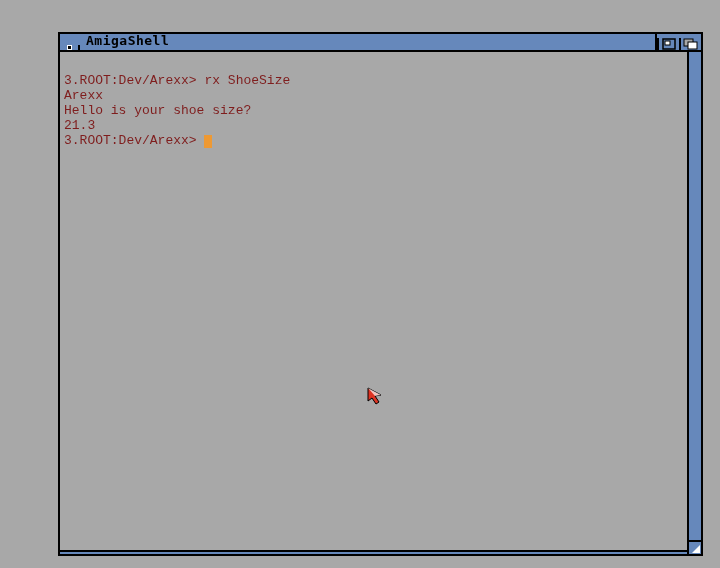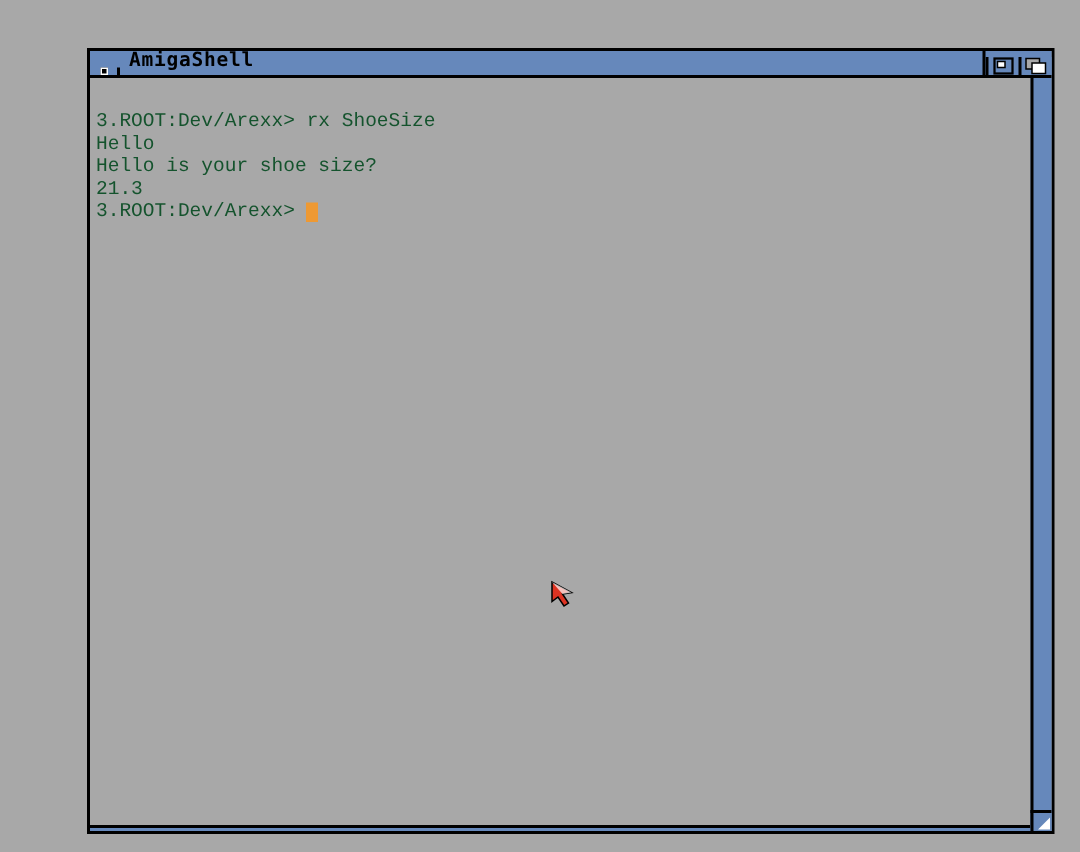--- a/index.html
+++ b/index.html
@@ -72,7 +72,7 @@
     background: #a8a8a8;
     padding: 4px 2px;
     line-height: 15px;
-    color: #14532d;
+    color: #7f1d1d;
     white-space: pre;
     font-family: "Courier New", monospace;
     font-size: 13px;

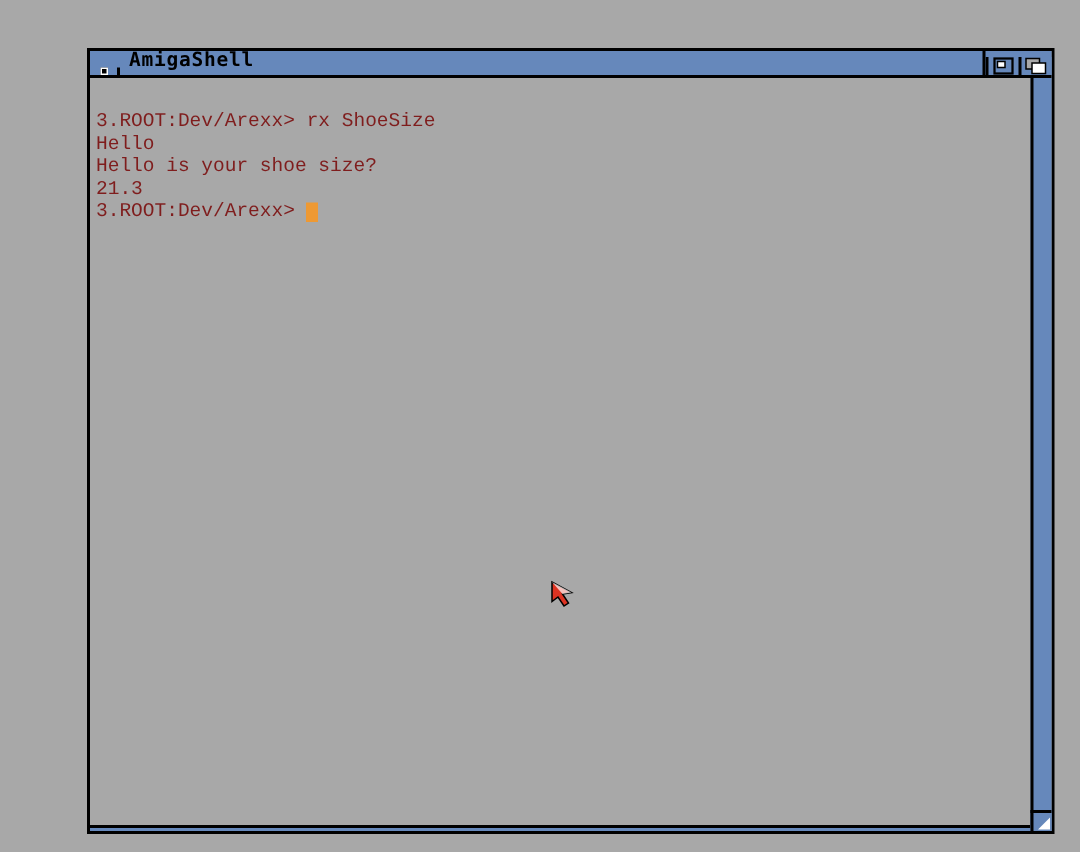--- a/index.html
+++ b/index.html
@@ -155,7 +155,7 @@
   </div>
 
   <div class="content">
-<span class="line">3.ROOT:Dev/Arexx&gt; rx ShoeSize</span><span class="line">Hello</span><span class="line">Hello is your shoe size?</span><span class="line">21.3</span><span class="line"><span>3.ROOT:Dev/Arexx&gt; </span><span class="cursor-block"></span></span>
+<span class="line">3.ROOT:Dev/Arexx&gt; rx ShoeSize</span><span class="line">Arexx</span><span class="line">Hello is your shoe size?</span><span class="line">21.3</span><span class="line"><span>3.ROOT:Dev/Arexx&gt; </span><span class="cursor-block"></span></span>
   </div>
 
   <div class="right-border"></div>

